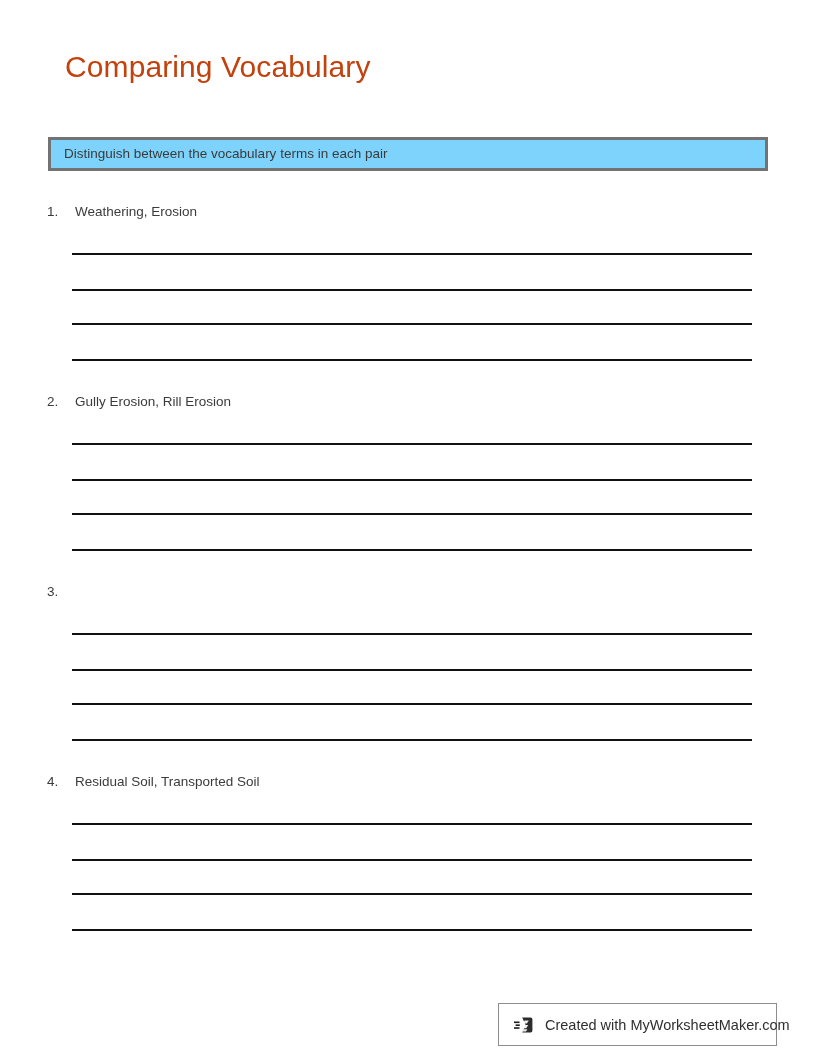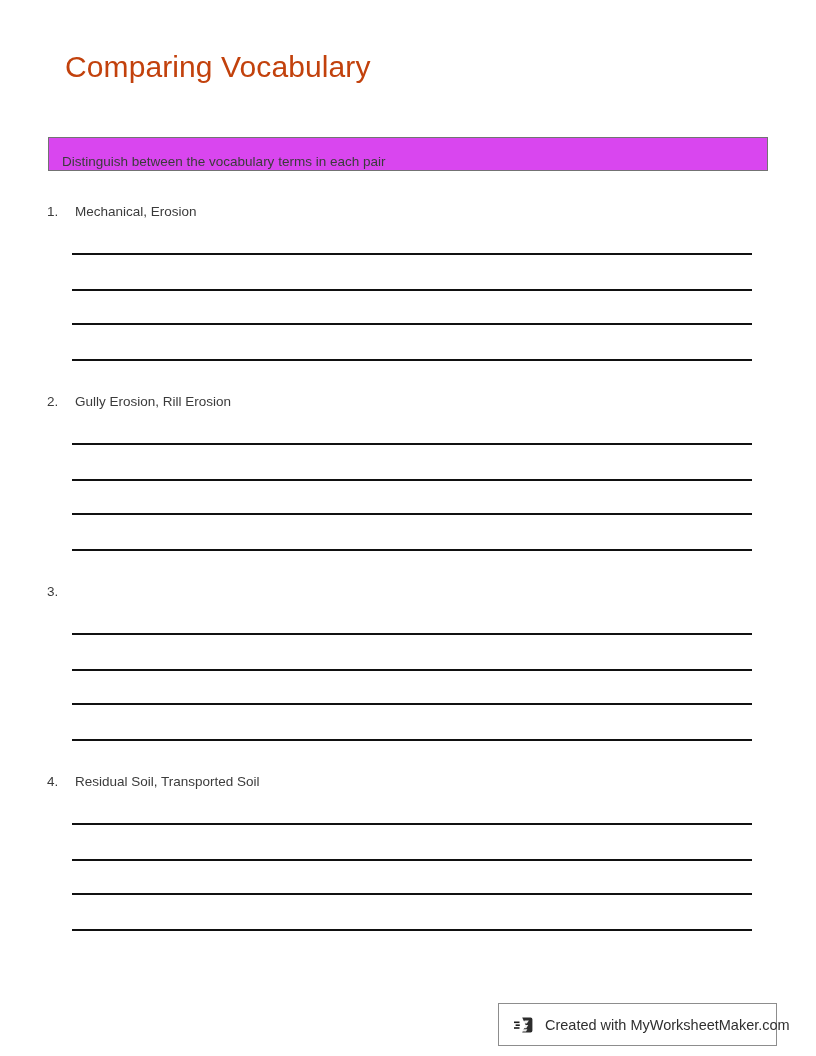--- a/index.html
+++ b/index.html
@@ -44,10 +44,10 @@
     width: 720px;
     height: 34px;
     box-sizing: border-box;
-    border: 1px solid #737373;
-    background: #d946ef;
+    border: 3px solid #737373;
+    background: #7dd3fc;
     display: flex;
-    align-items: flex-end;
+    align-items: center;
   }
   .instruction-text {
     padding-left: 13px;

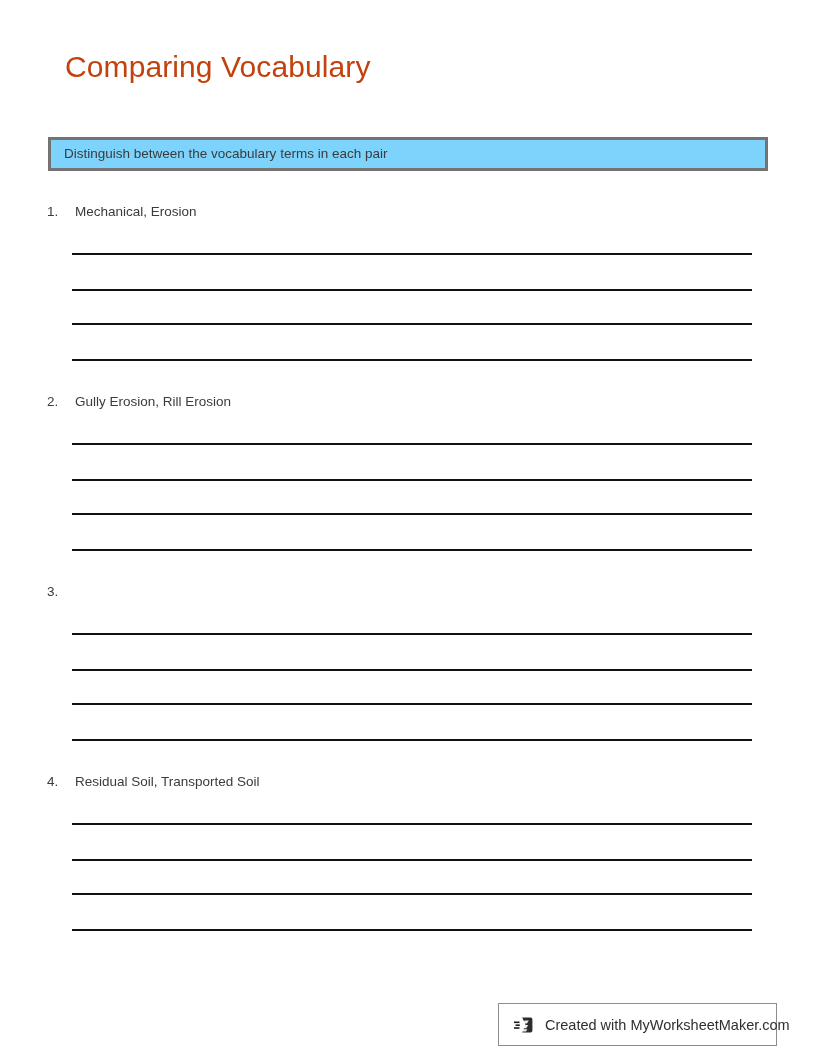--- a/index.html
+++ b/index.html
@@ -149,7 +149,7 @@
       <div class="item" style="top: 203px;">
         <div class="item-head">
           <span class="item-number">1.</span>
-          <span class="item-text">Mechanical, Erosion</span>
+          <span class="item-text">Weathering, Erosion</span>
         </div>
         <div class="answer-lines">
           <div class="answer-line" style="top: 50px;"></div>

